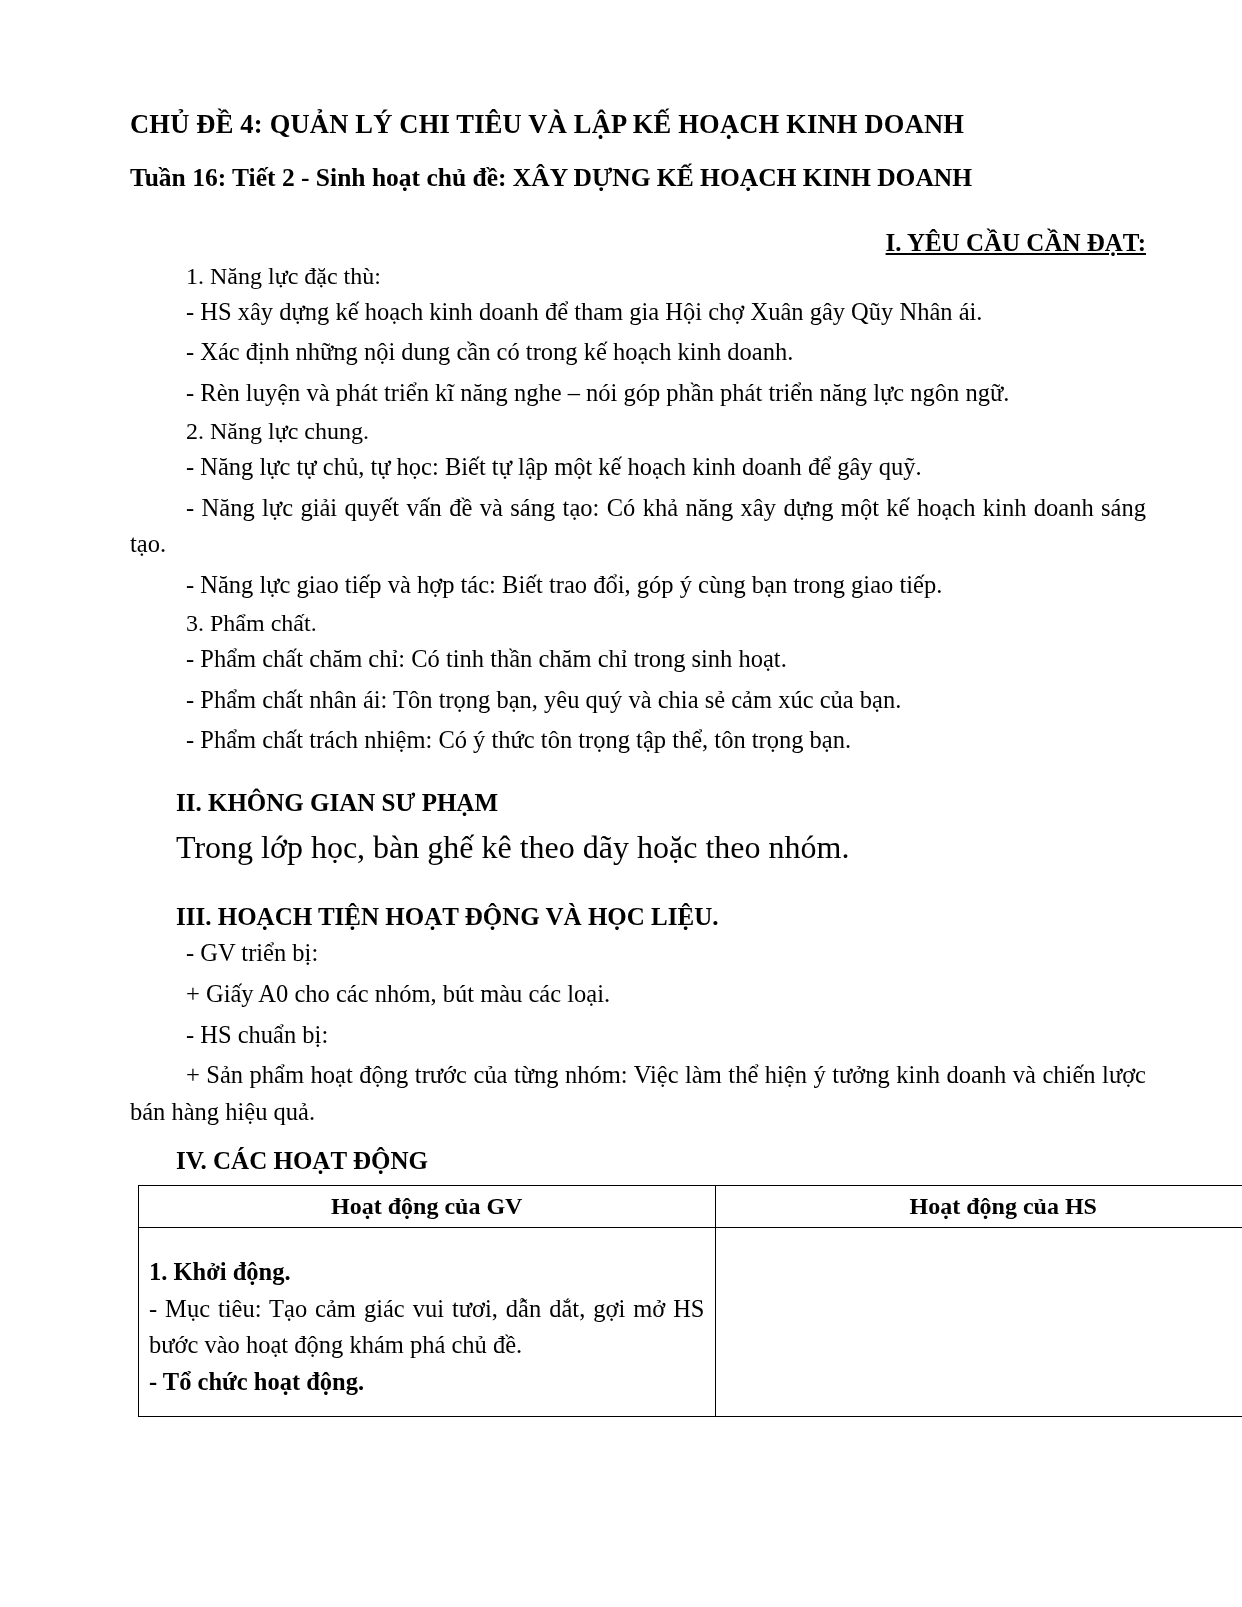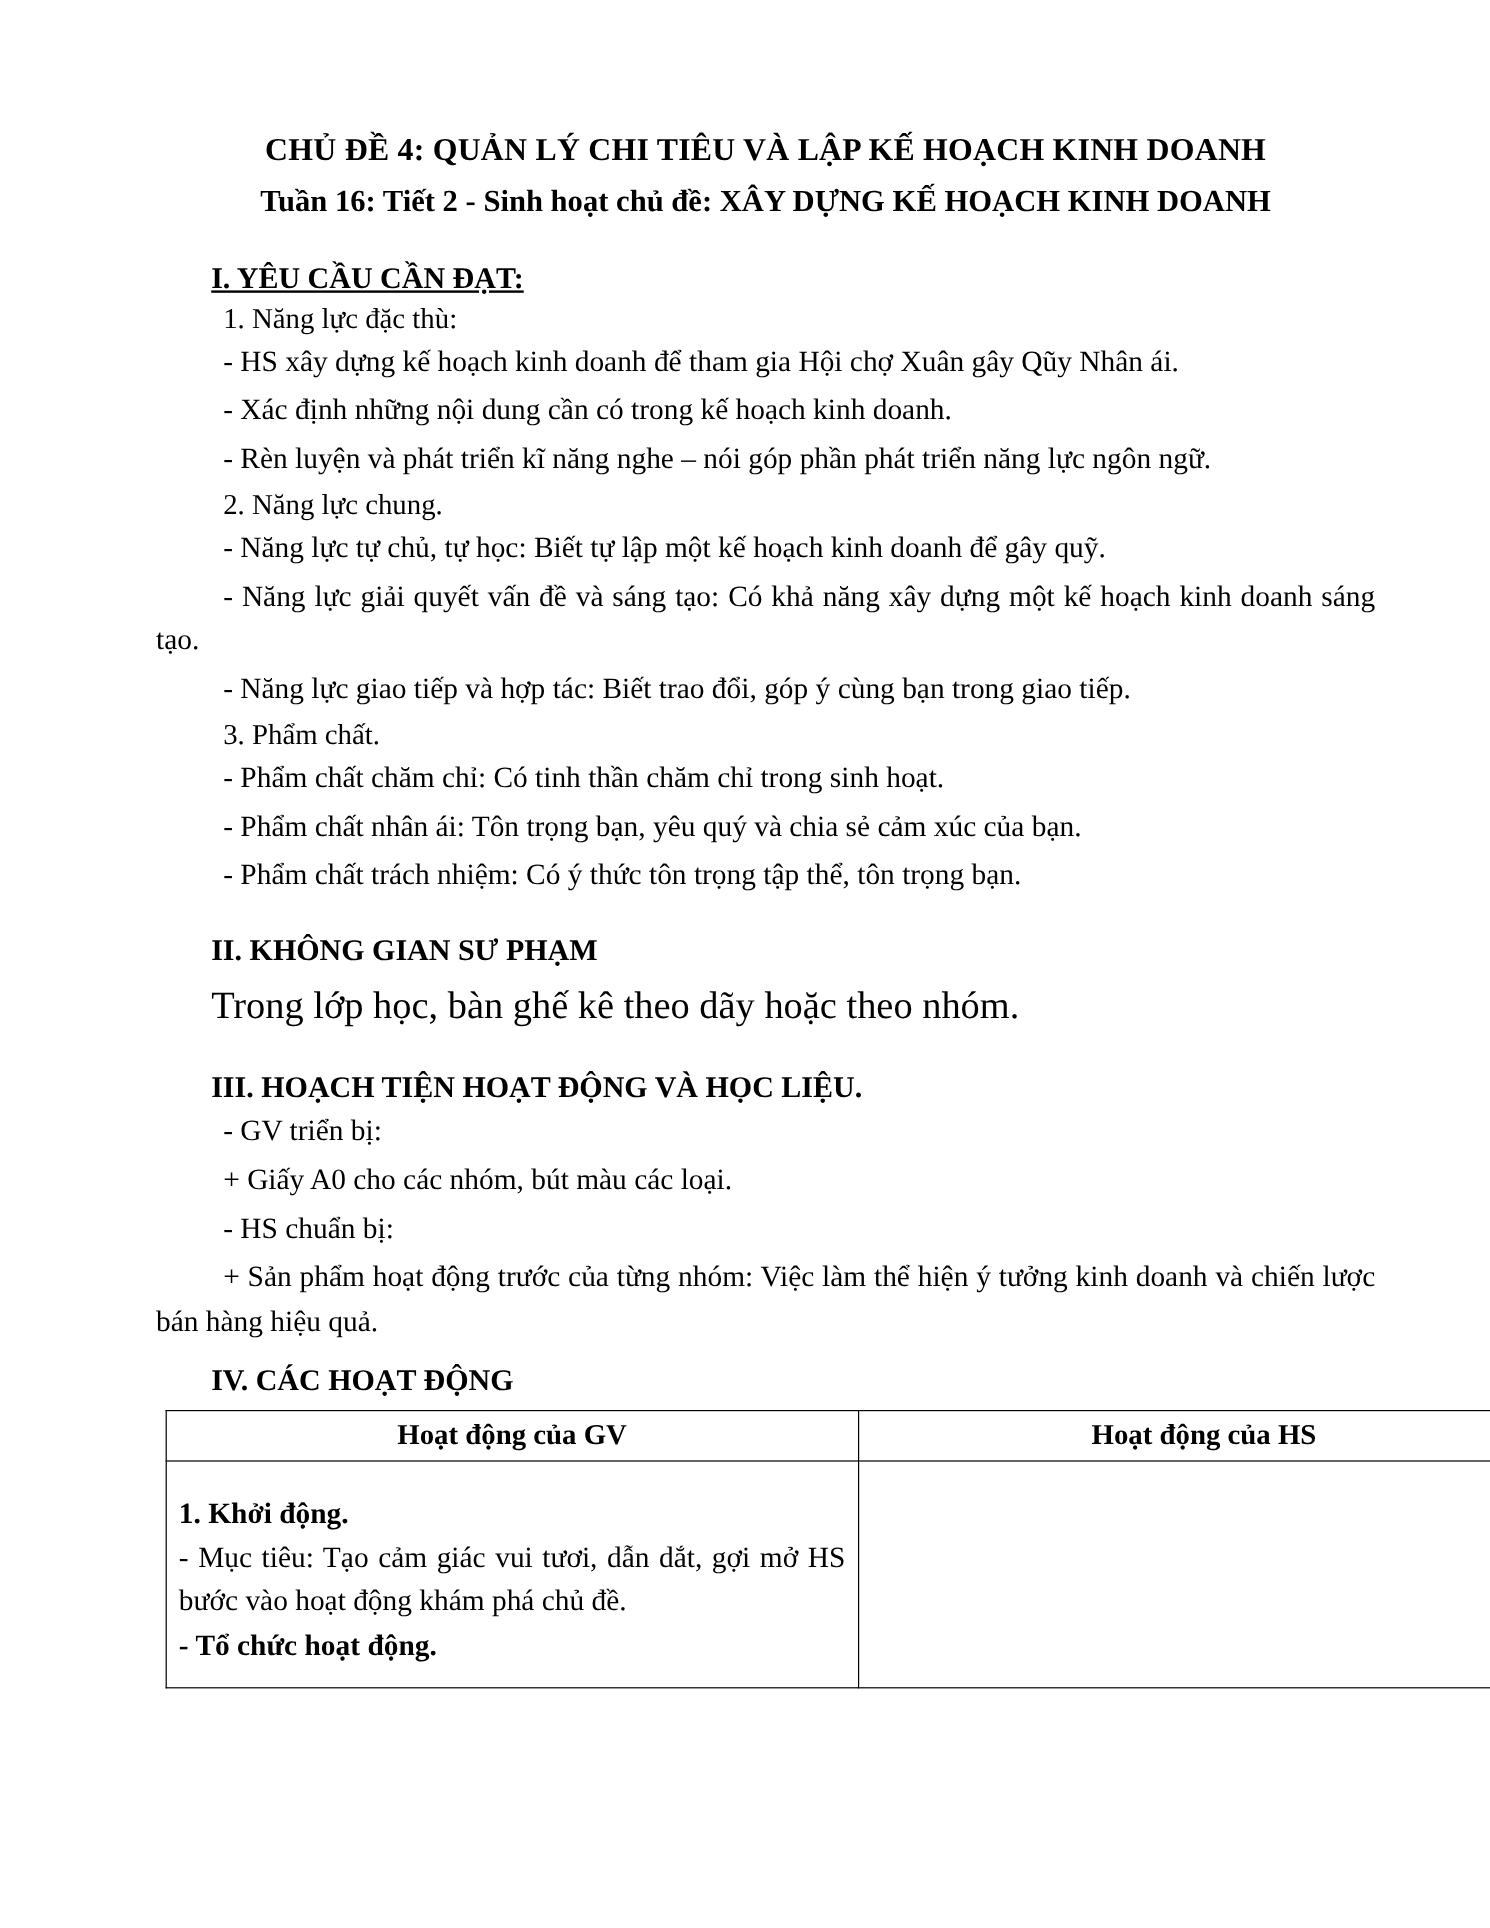--- a/index.html
+++ b/index.html
@@ -21,7 +21,7 @@
     padding: 108px 96px 40px 130px;
   }
   .title-block {
-    text-align: center;
+    text-align: left;
     margin-bottom: 34px;
   }
   .doc-title {

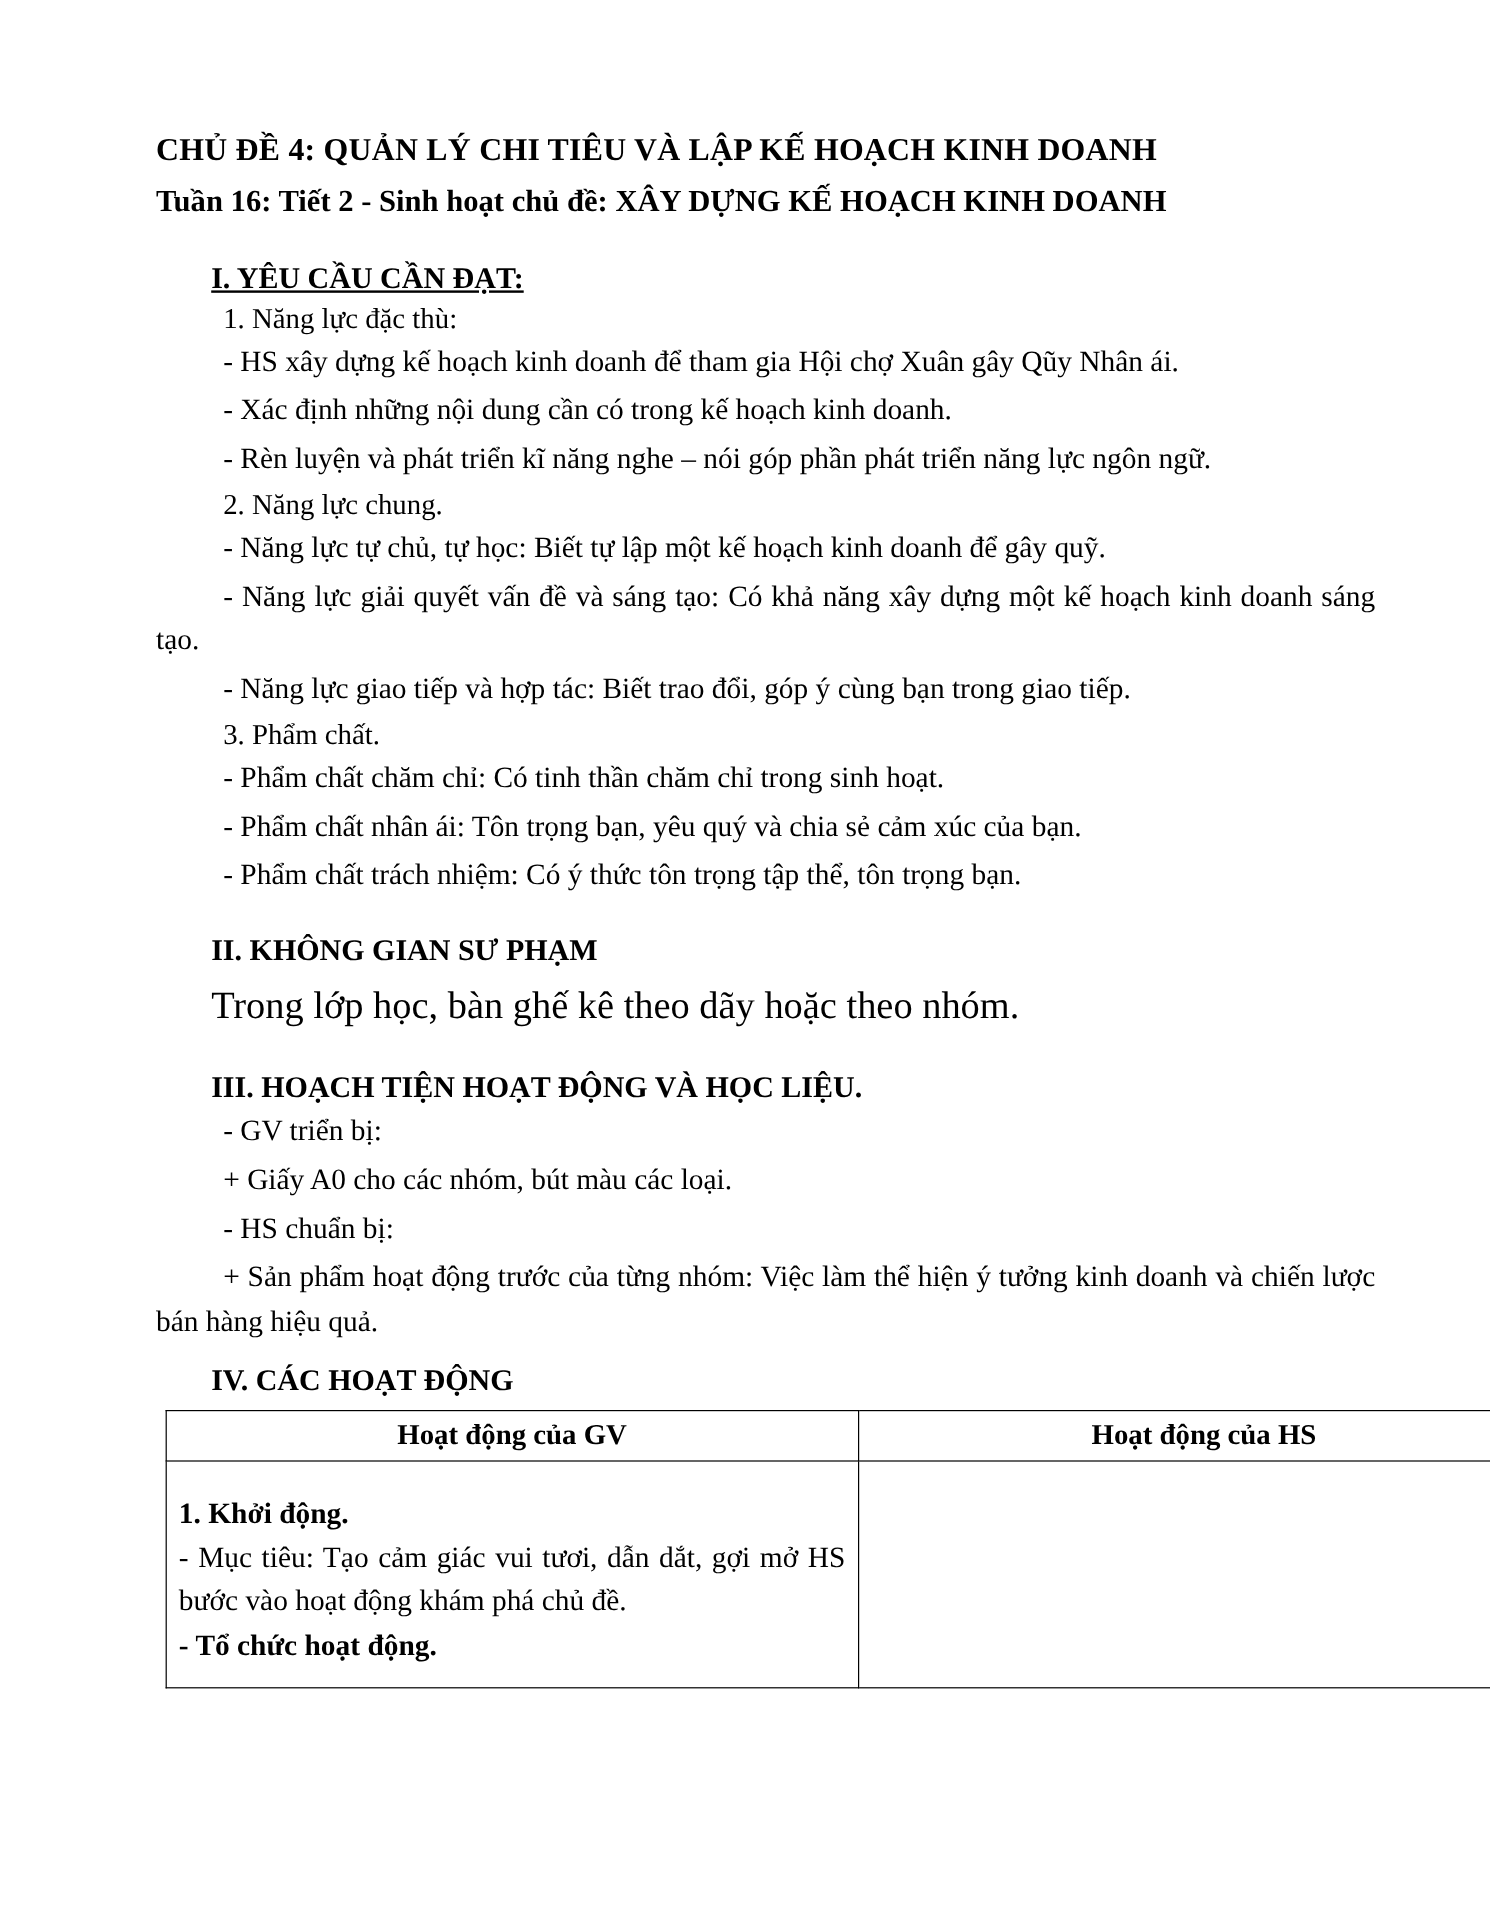--- a/index.html
+++ b/index.html
@@ -34,7 +34,7 @@
     font-size: 25.5px;
     font-weight: bold;
     line-height: 1.28;
-    margin-top: 10px;
+    margin-top: 20px;
   }
   .section-heading {
     font-size: 25px;

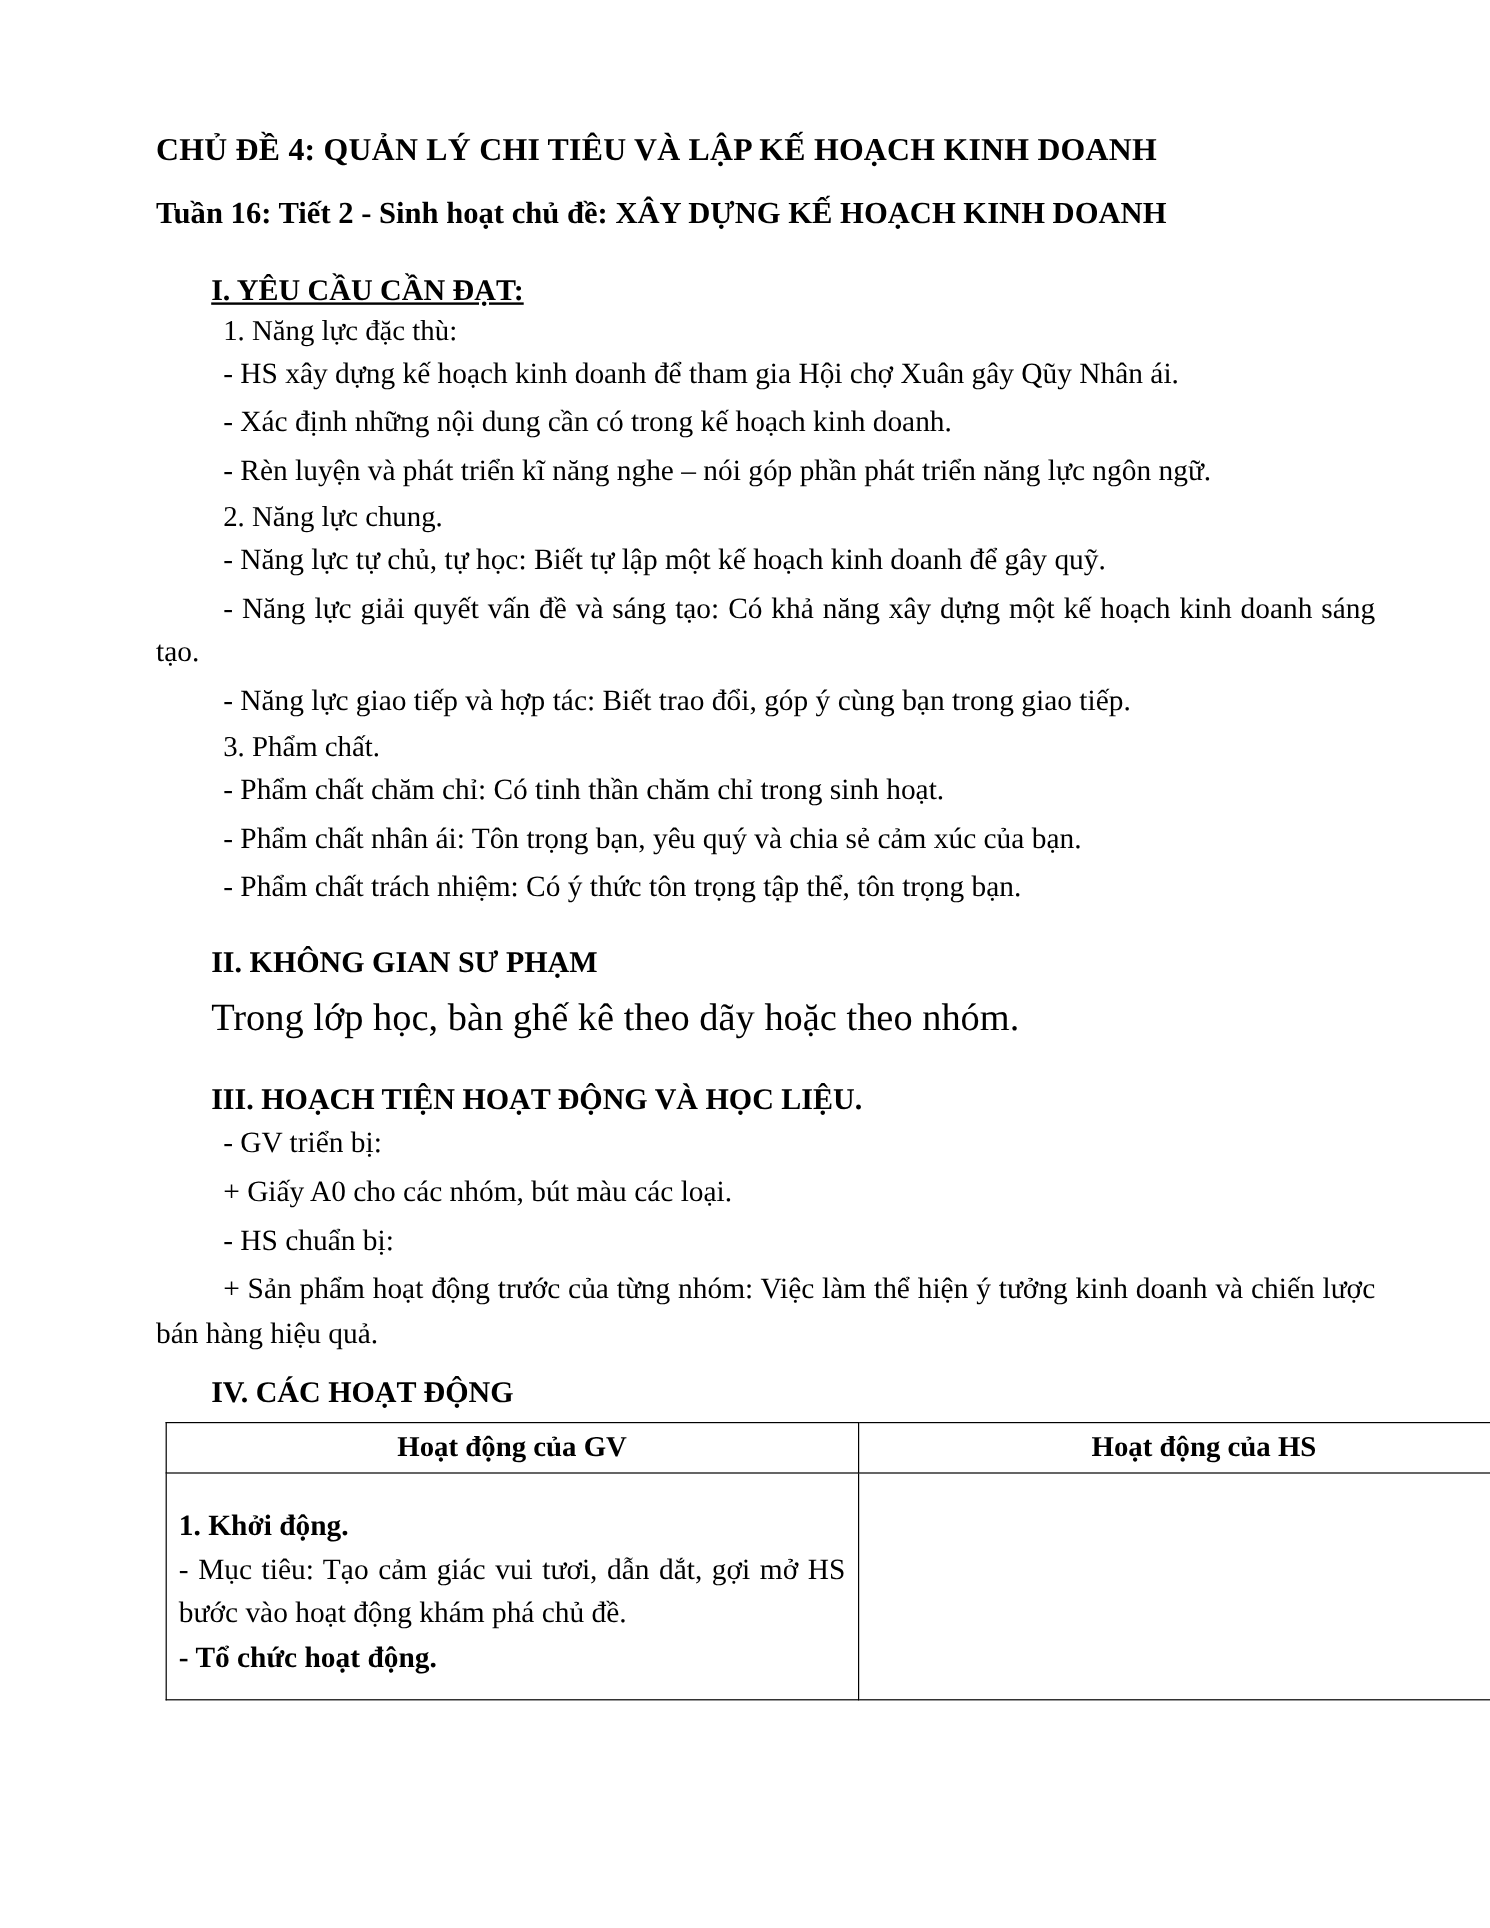--- a/index.html
+++ b/index.html
@@ -44,6 +44,7 @@
   }
   .section-heading.underline {
     text-decoration: underline;
+    text-align: right;
   }
   .sub-heading {
     font-size: 24px;

